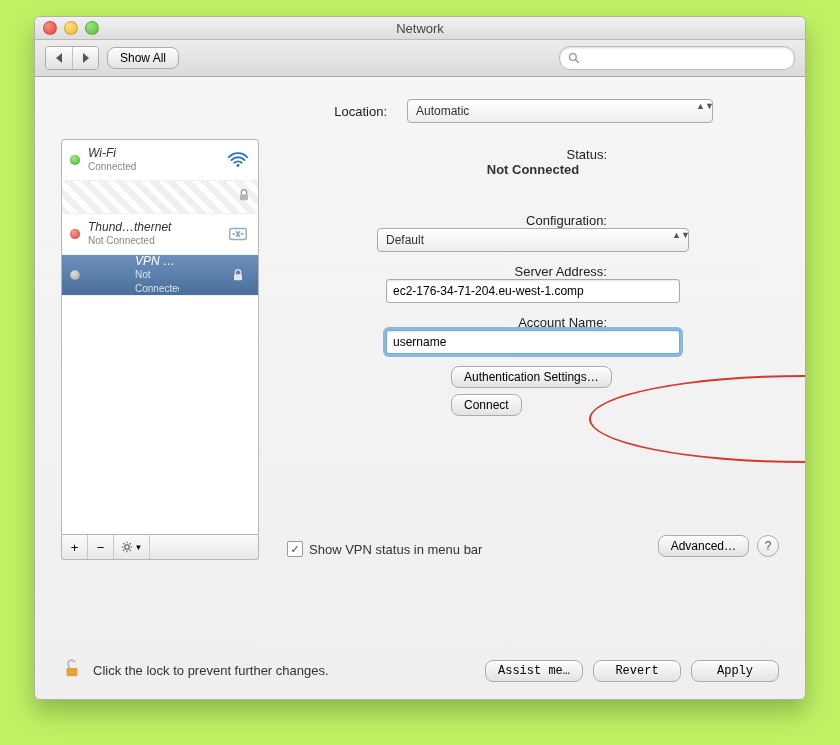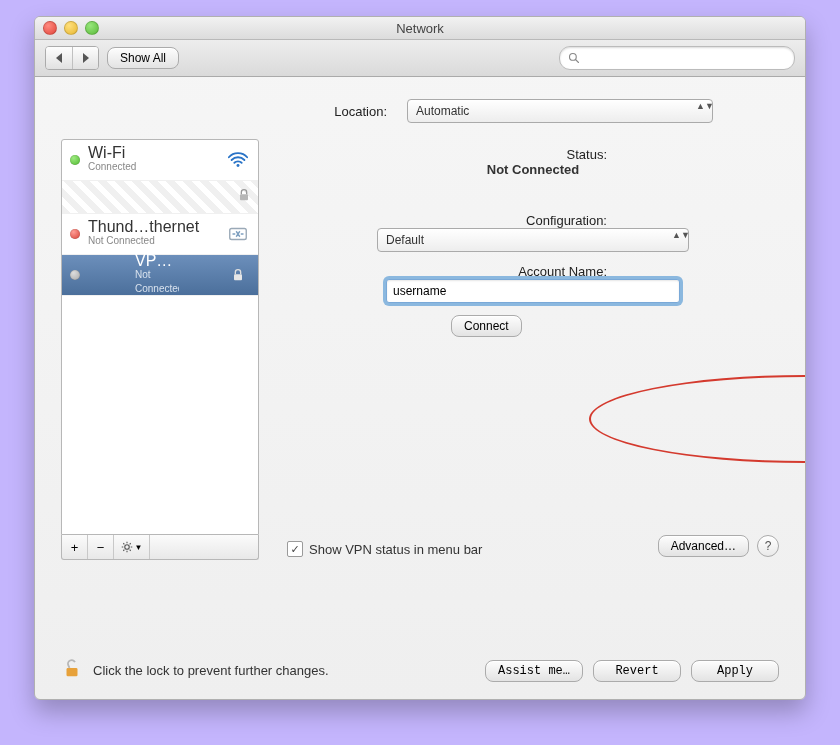--- a/index.html
+++ b/index.html
@@ -3,7 +3,7 @@
 <meta charset="utf-8">
 <style>
   html, body { margin: 0; padding: 0; background: #fff; font-family: "Lucida Grande", "Helvetica Neue", Arial, sans-serif; font-size: 13px; color: #333; }
-  .stage { width: 840px; height: 745px; position: relative; background: #c4b5fd; box-sizing: border-box; }
+  .stage { width: 840px; height: 745px; position: relative; background: #bef264; box-sizing: border-box; }
 
   
   .window {

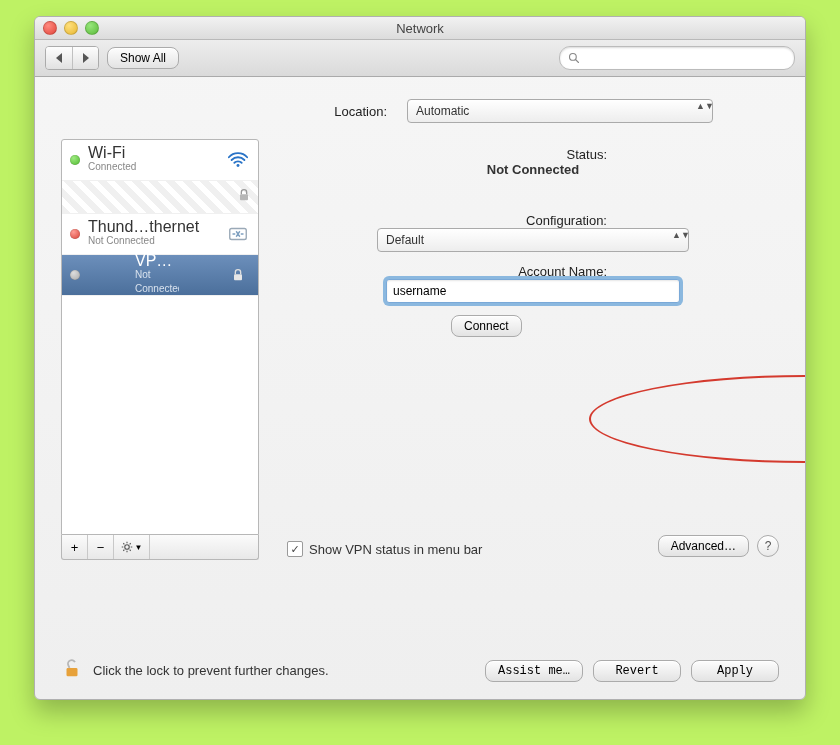--- a/index.html
+++ b/index.html
@@ -75,7 +75,7 @@
   .dot.red { background: radial-gradient(circle at 35% 30%, #ff9d95, #d53f34); }
   .dot.gray { background: radial-gradient(circle at 35% 30%, #ddd, #aaa); }
   .svc .info { flex: 1; display: flex; flex-direction: column; line-height: 14px; overflow:hidden; }
-  .svc .name { font-size: 16px; white-space: nowrap; overflow:hidden; text-overflow: ellipsis; }
+  .svc .name { font-size: 12px; white-space: nowrap; overflow:hidden; text-overflow: ellipsis; font-style: italic; }
   .svc .sub { font-size: 10px; color: #888; }
   .svc.selected { background: linear-gradient(#6c8fbb, #4b6f9b); color: #fff; gap: 47px; }
   .svc.selected .sub { color: #d8e2ee; }

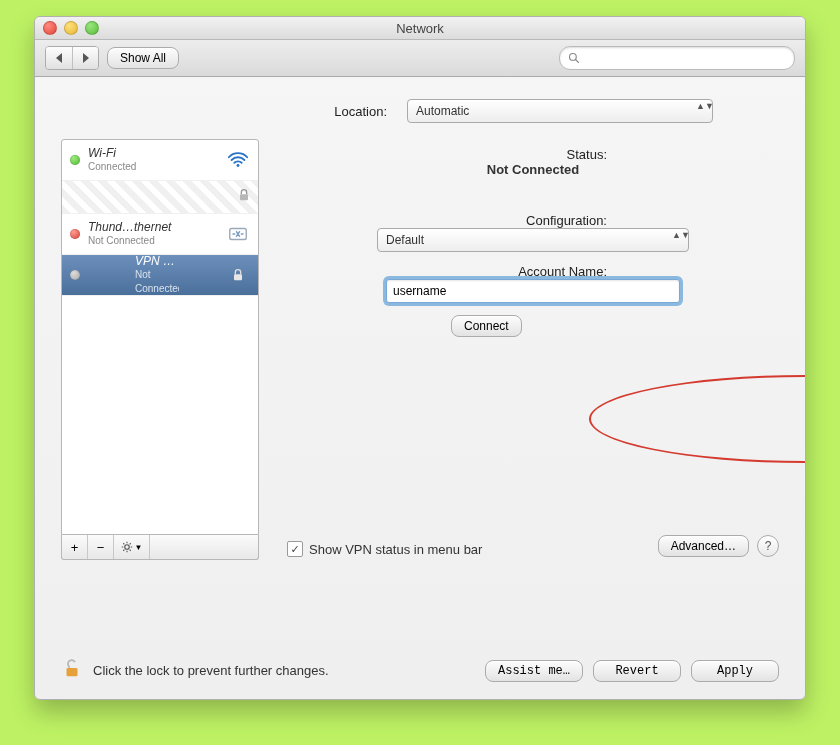--- a/index.html
+++ b/index.html
@@ -286,6 +286,10 @@
           </div>
         </div>
 
+        <div class="row">
+          <div class="rlbl">Server Address:</div>
+          <input class="tf" type="text" value="ec2-176-34-71-204.eu-west-1.comp" style="">
+        </div>
 
         <div class="row">
           <div class="rlbl">Account Name:</div>

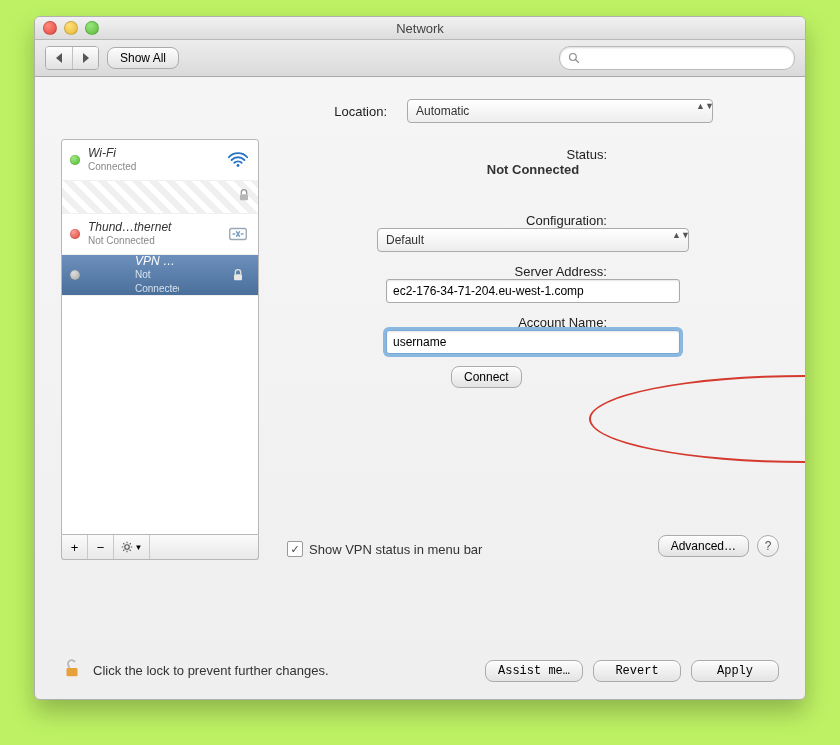--- a/index.html
+++ b/index.html
@@ -297,6 +297,9 @@
         </div>
 
         <div class="btnrow">
+          <button class="btn">Authentication Settings…</button>
+        </div>
+        <div class="btnrow">
           <button class="btn">Connect</button>
         </div>
 

